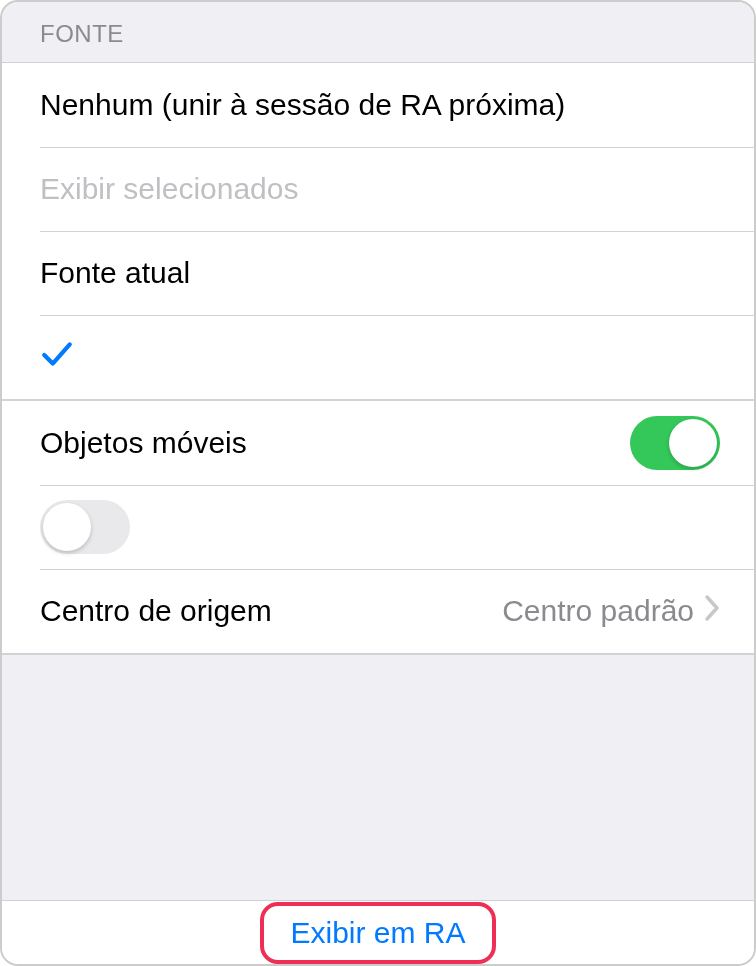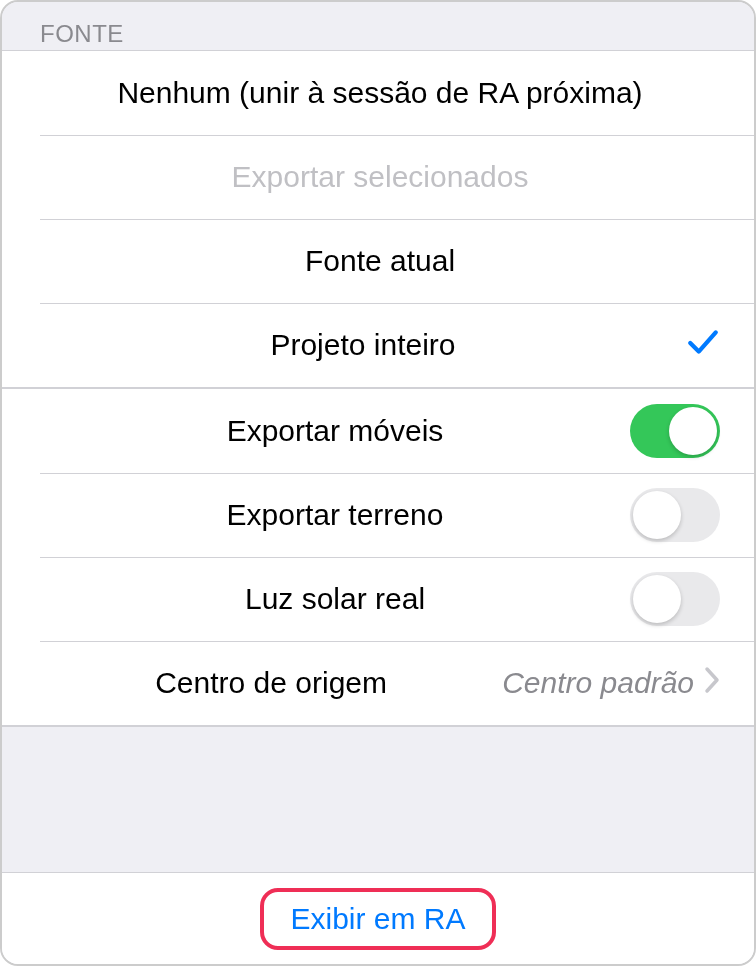--- a/index.html
+++ b/index.html
@@ -24,7 +24,7 @@
       flex-direction: column;
     }
     .section-header {
-      padding: 22px 38px 2px 38px;
+      padding: 22px 38px 14px 38px;
       font-size: 24px;
       color: #8a8a8f;
       letter-spacing: 0.5px;

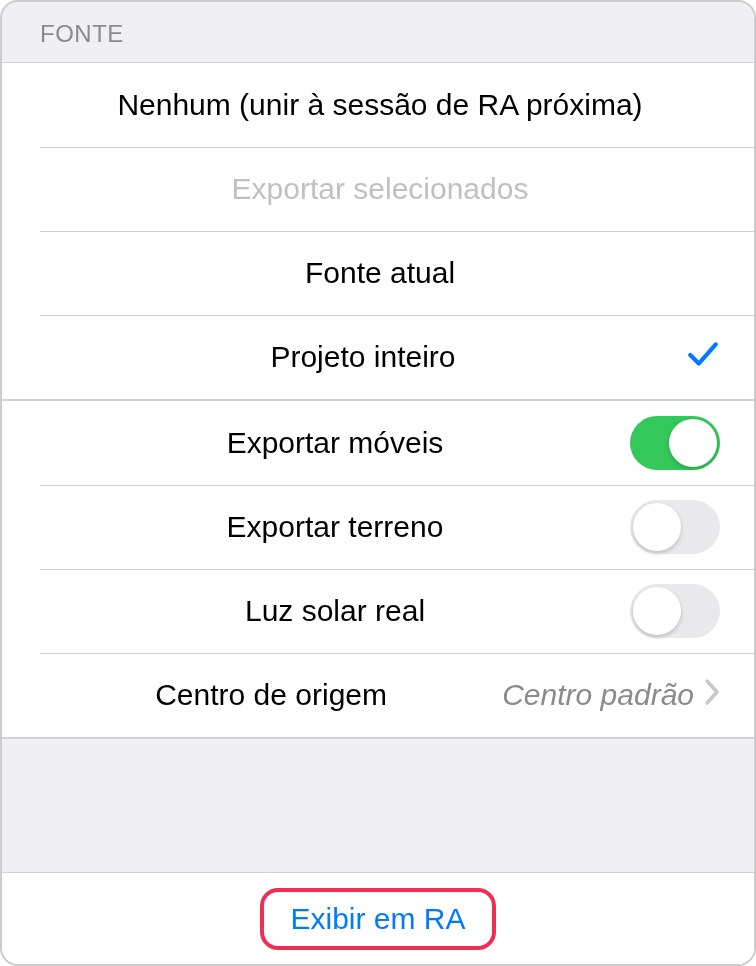--- a/index.html
+++ b/index.html
@@ -62,7 +62,6 @@
     }
     .row .label {
       flex: 1;
-      text-align: center;
     }
     .checkmark {
       color: #007aff;

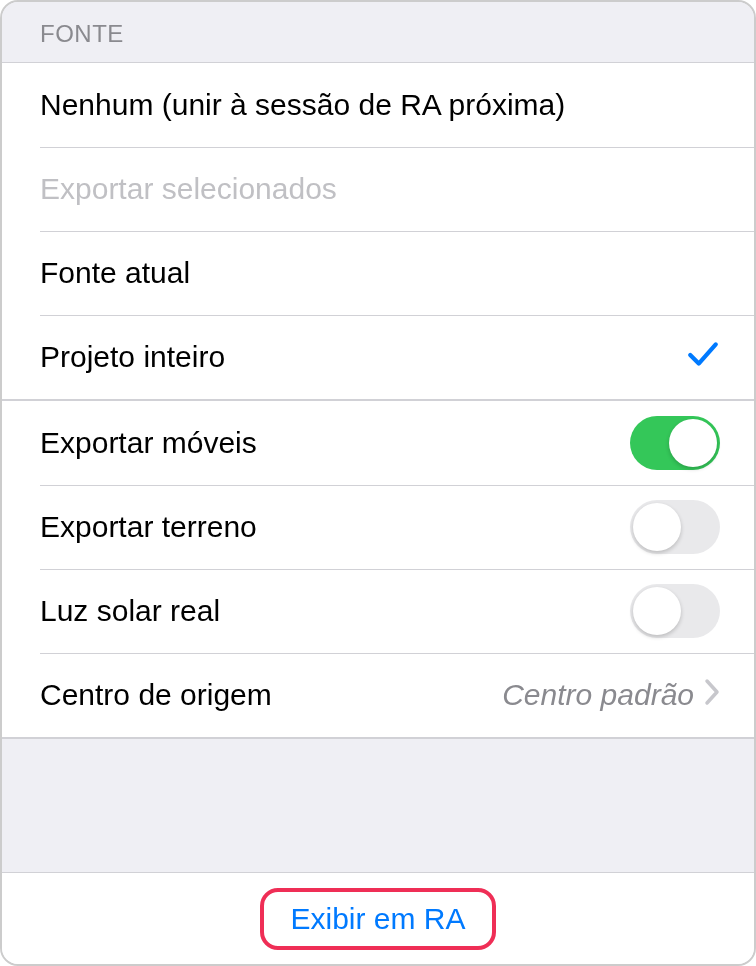--- a/index.html
+++ b/index.html
@@ -167,7 +167,7 @@
       <span class="label">Nenhum (unir à sessão de RA próxima)</span>
     </div>
     <div class="row disabled">
-      <span class="label">Exportar selecionados</span>
+      <span class="label">Exibir selecionados</span>
     </div>
     <div class="row">
       <span class="label">Fonte atual</span>

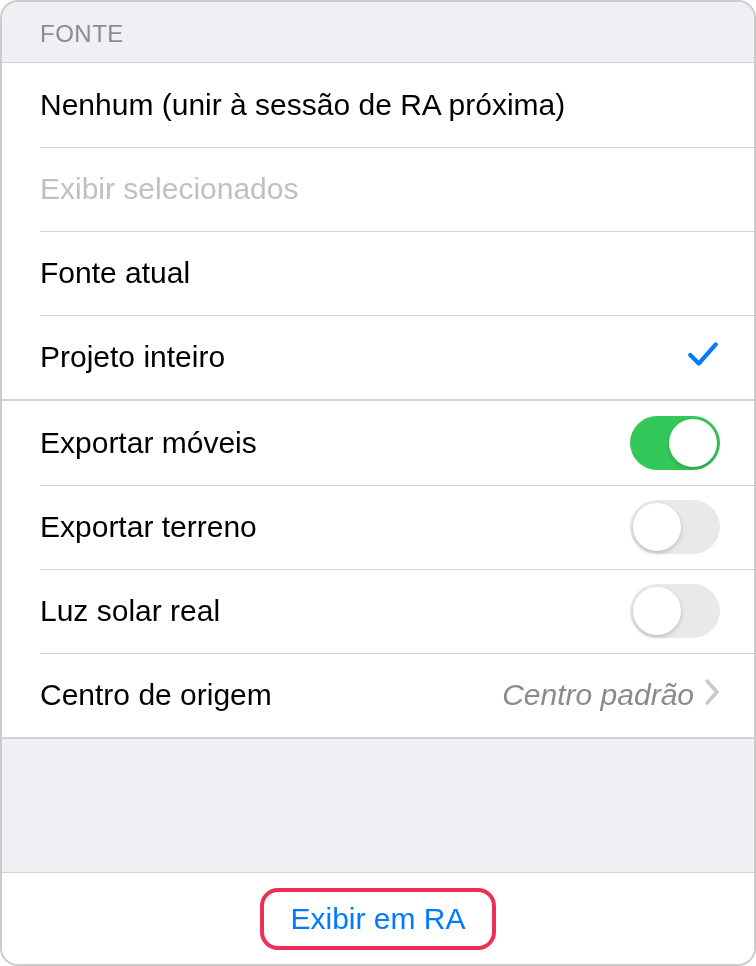--- a/index.html
+++ b/index.html
@@ -173,7 +173,6 @@
       <span class="label">Fonte atual</span>
     </div>
     <div class="row">
-      <span class="label">Projeto inteiro</span>
       <span class="checkmark">
         <svg viewBox="0 0 32 32">
             <polyline points="4,17 12,25 28,7"></polyline>

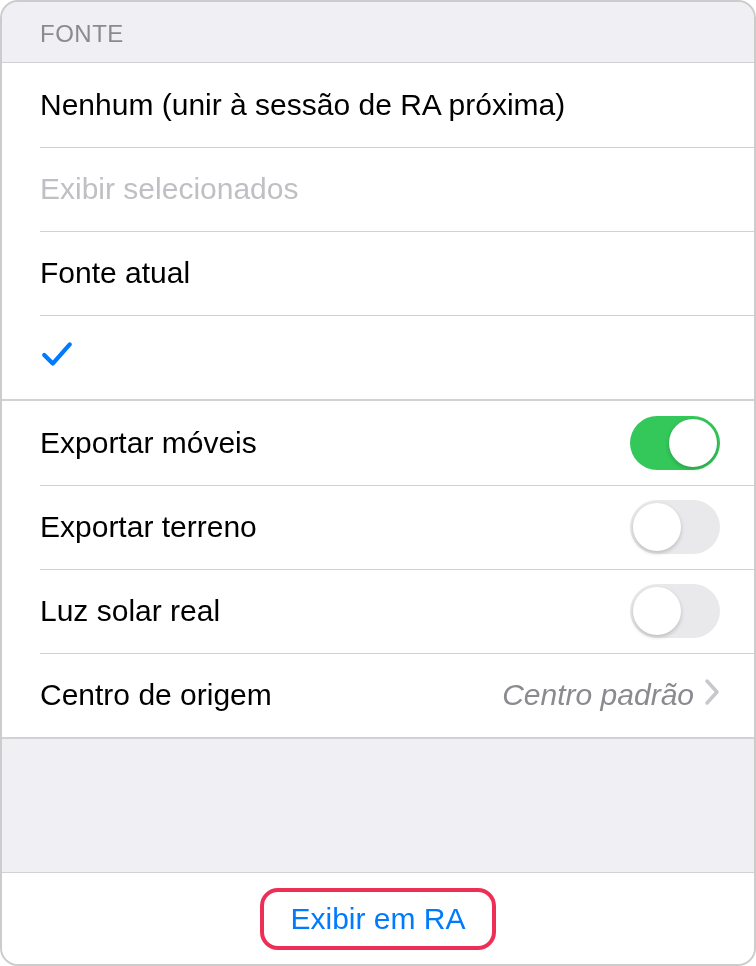--- a/index.html
+++ b/index.html
@@ -184,7 +184,7 @@
 
   <div class="group group-border-top group-border-bottom">
     <div class="row">
-      <span class="label">Exportar móveis</span>
+      <span class="label">Objetos móveis</span>
       <div class="switch on">
           <div class="knob"></div>
         </div>

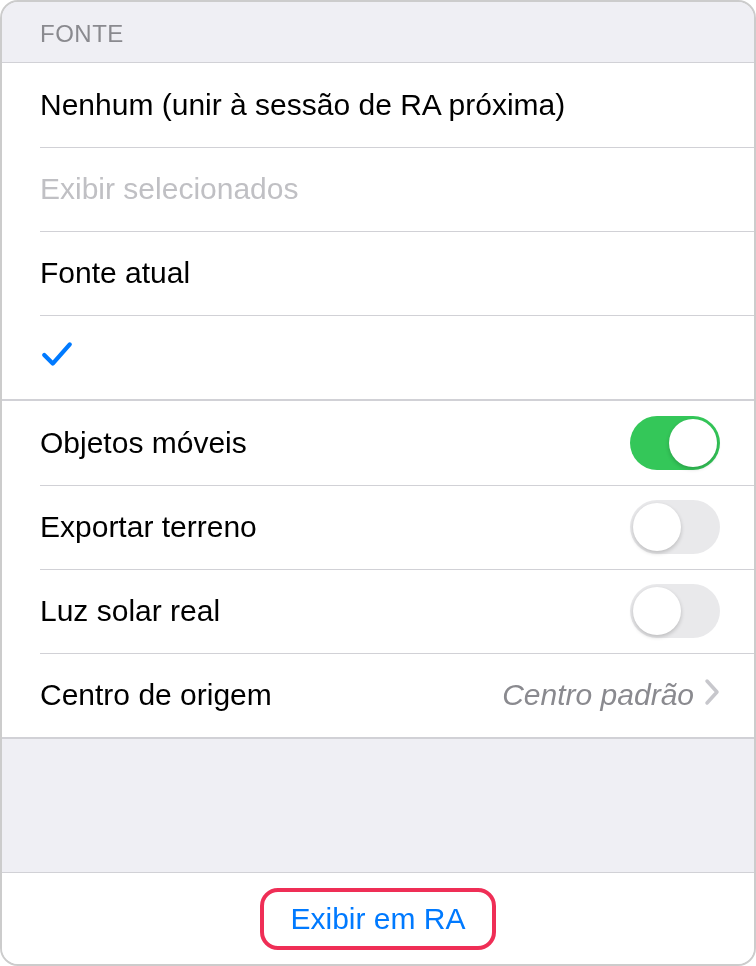--- a/index.html
+++ b/index.html
@@ -190,7 +190,6 @@
         </div>
     </div>
     <div class="row">
-      <span class="label">Exportar terreno</span>
       <div class="switch off">
           <div class="knob"></div>
         </div>

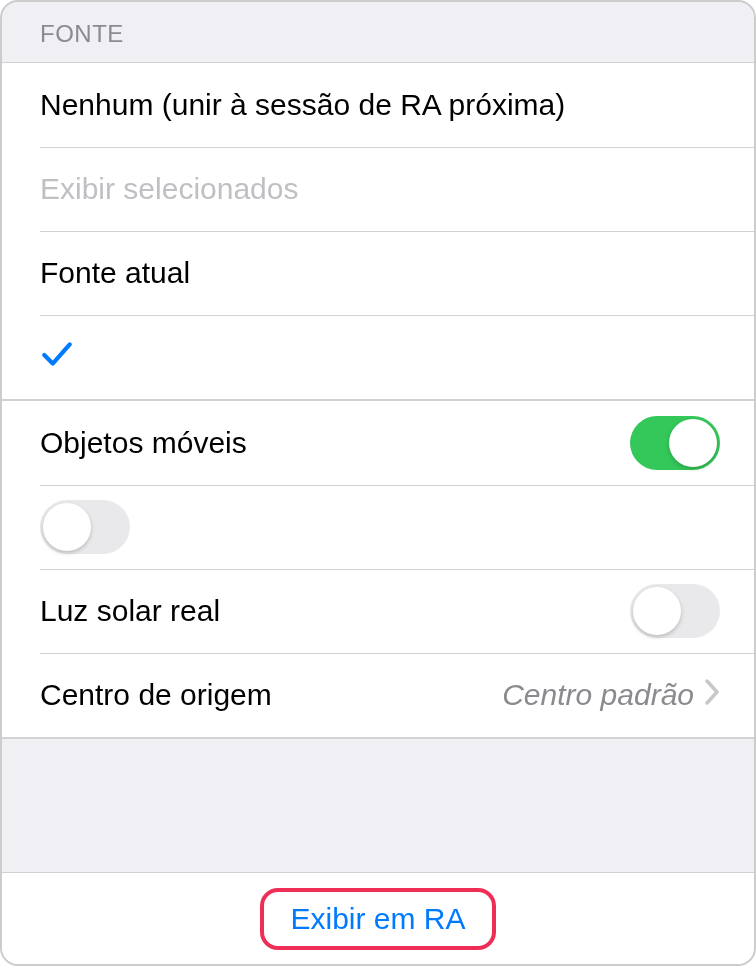--- a/index.html
+++ b/index.html
@@ -195,12 +195,6 @@
         </div>
     </div>
     <div class="row">
-      <span class="label">Luz solar real</span>
-      <div class="switch off">
-          <div class="knob"></div>
-        </div>
-    </div>
-    <div class="row">
       <span class="label">Centro de origem</span>
       <span class="detail">Centro padrão</span>
       <span class="chevron">

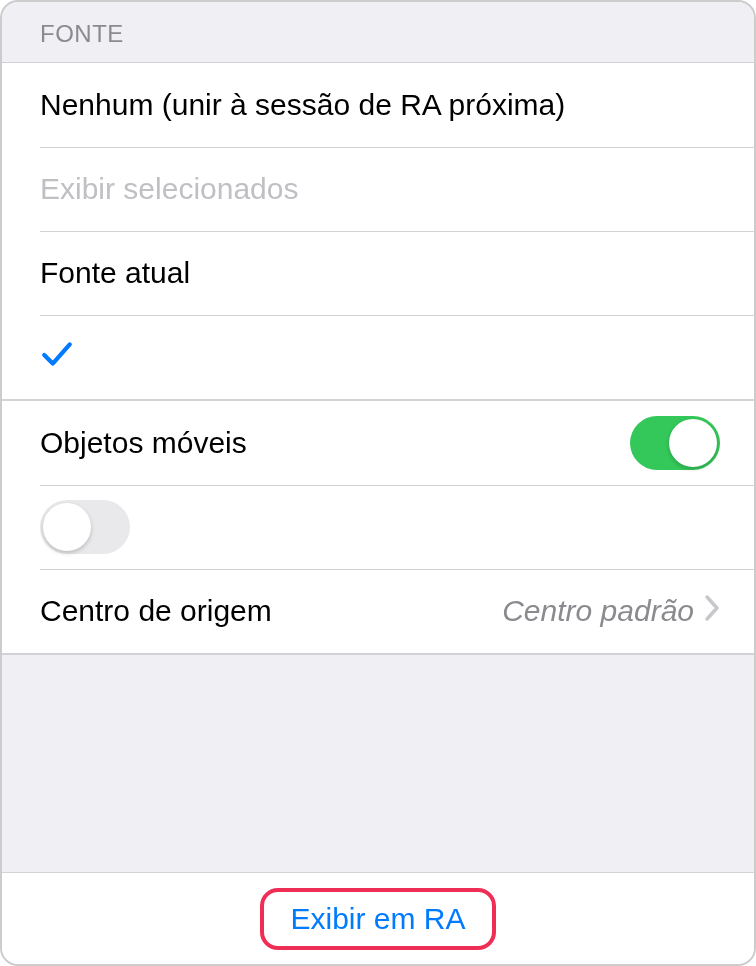--- a/index.html
+++ b/index.html
@@ -110,7 +110,6 @@
       color: #8a8a8f;
       font-size: 30px;
       margin-right: 10px;
-      font-style: italic;
     }
     .chevron {
       color: #c7c7cc;

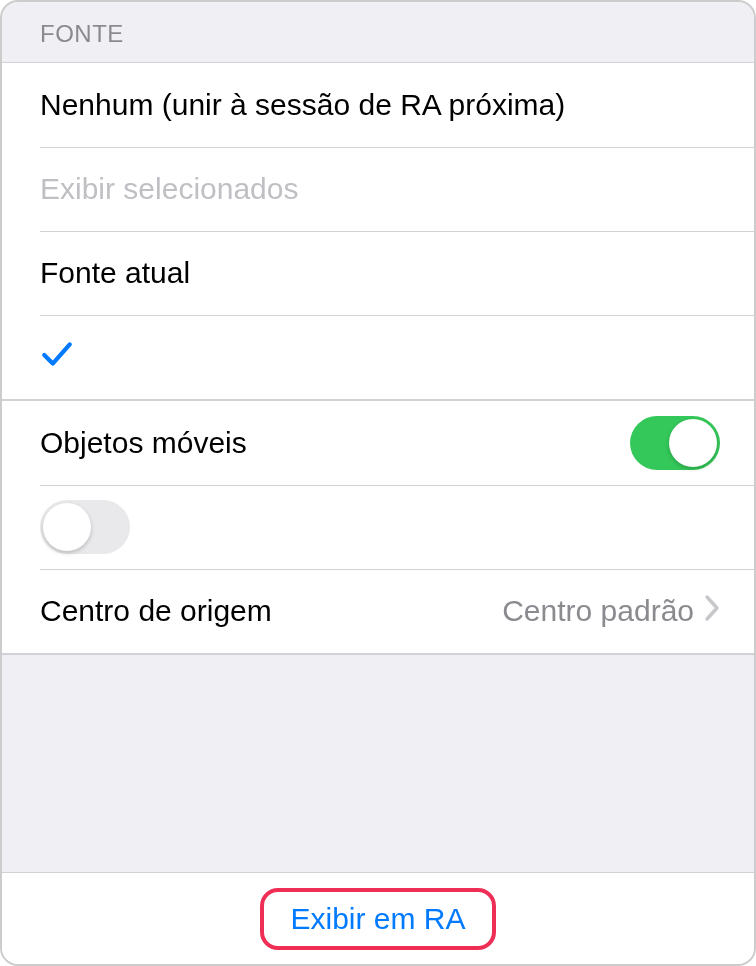--- a/index.html
+++ b/index.html
@@ -133,7 +133,7 @@
     .action-row {
       background: #fff;
       border-top: 1px solid #d1d1d6;
-      height: 92px;
+      height: 64px;
       display: flex;
       align-items: center;
       justify-content: center;

